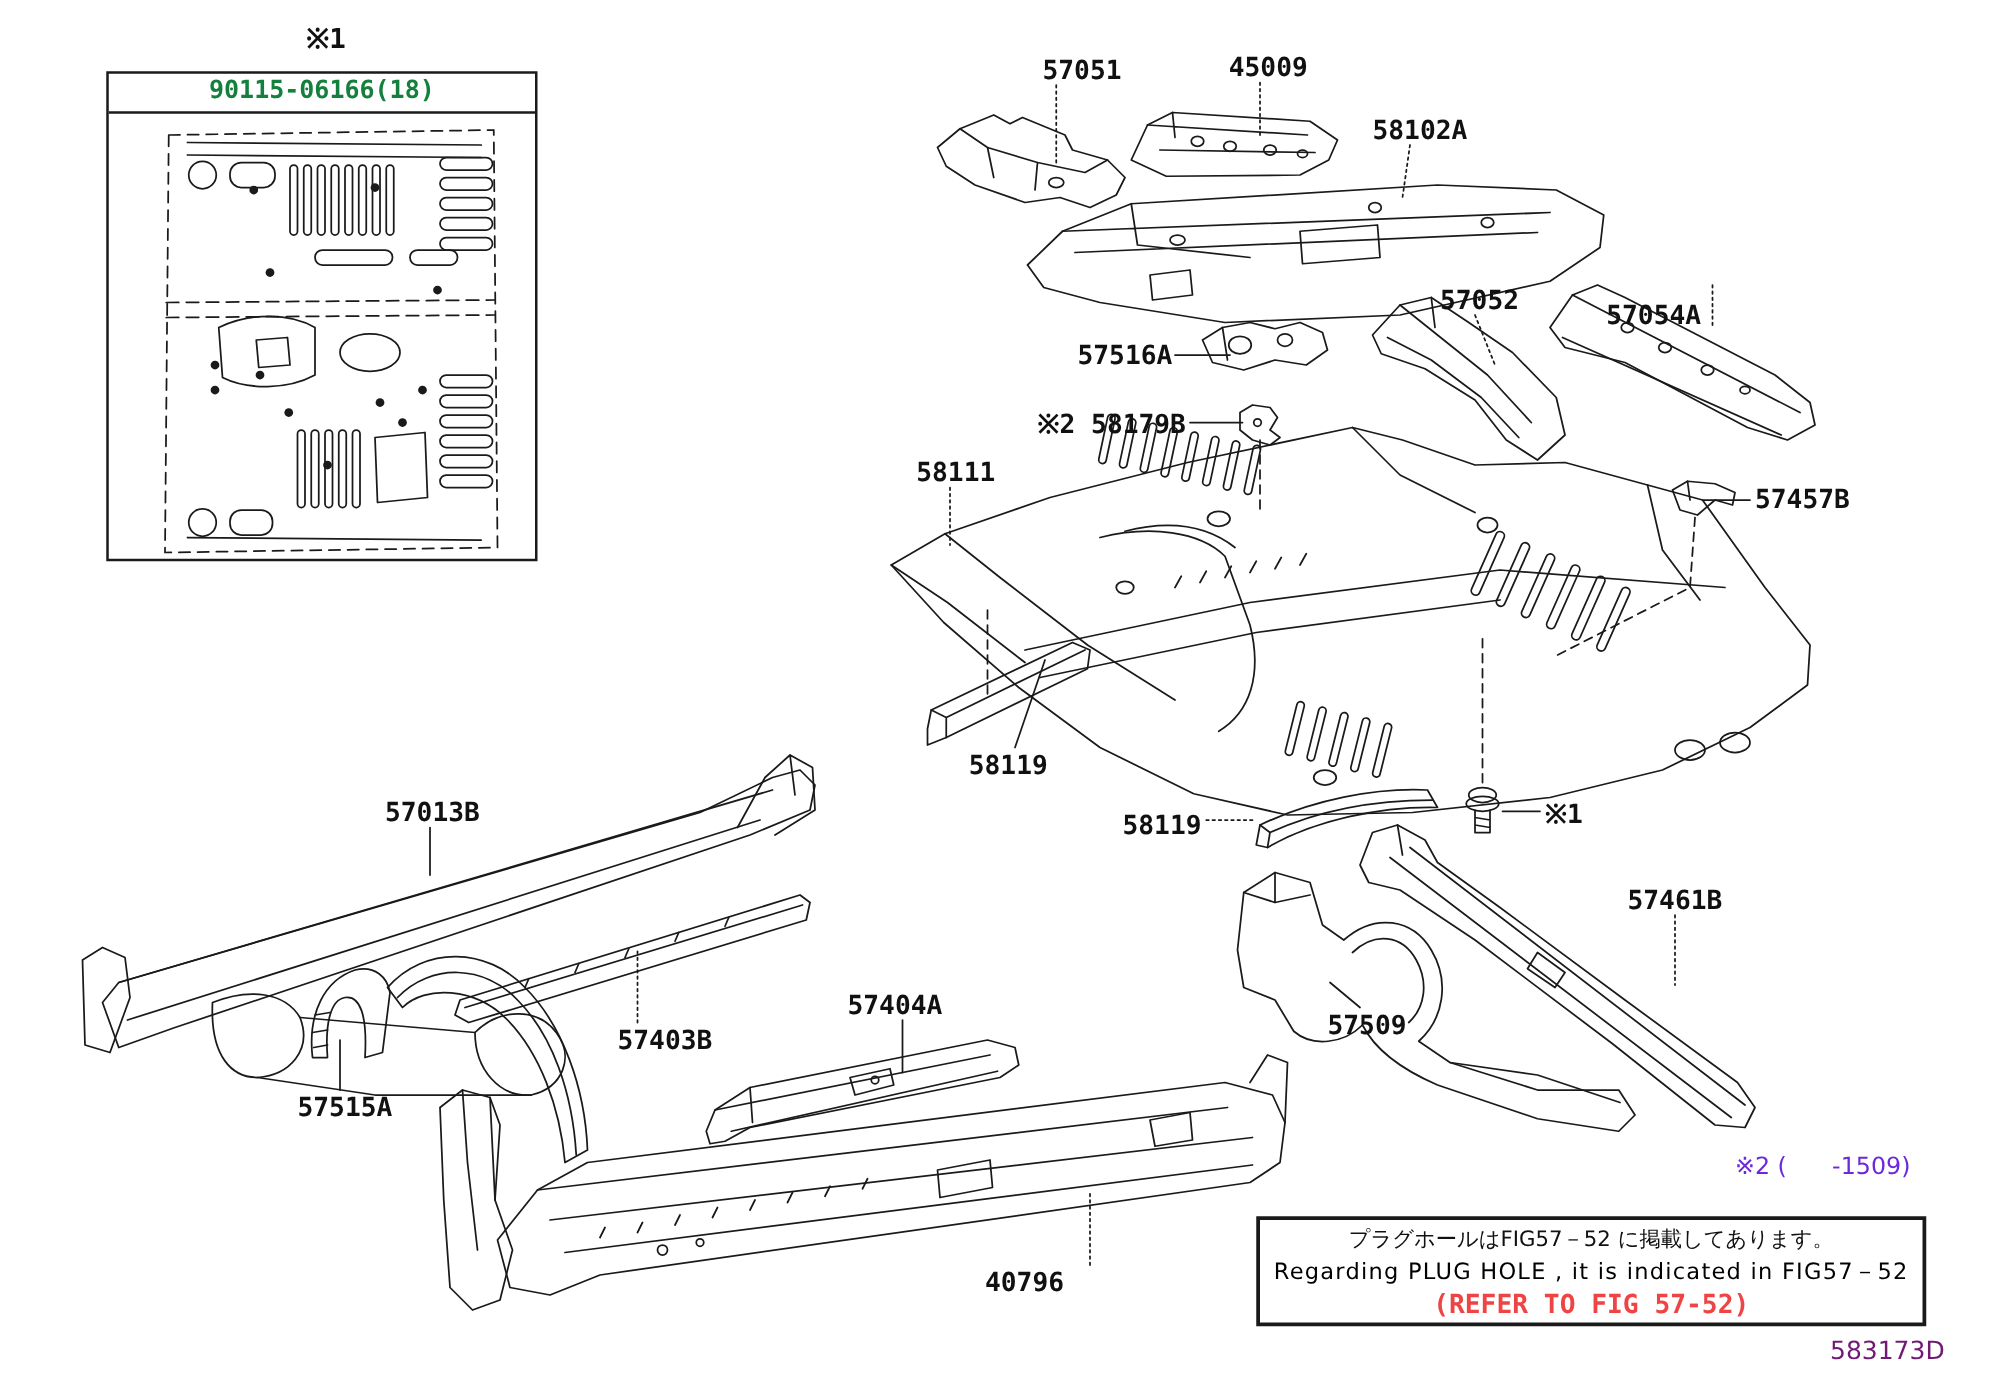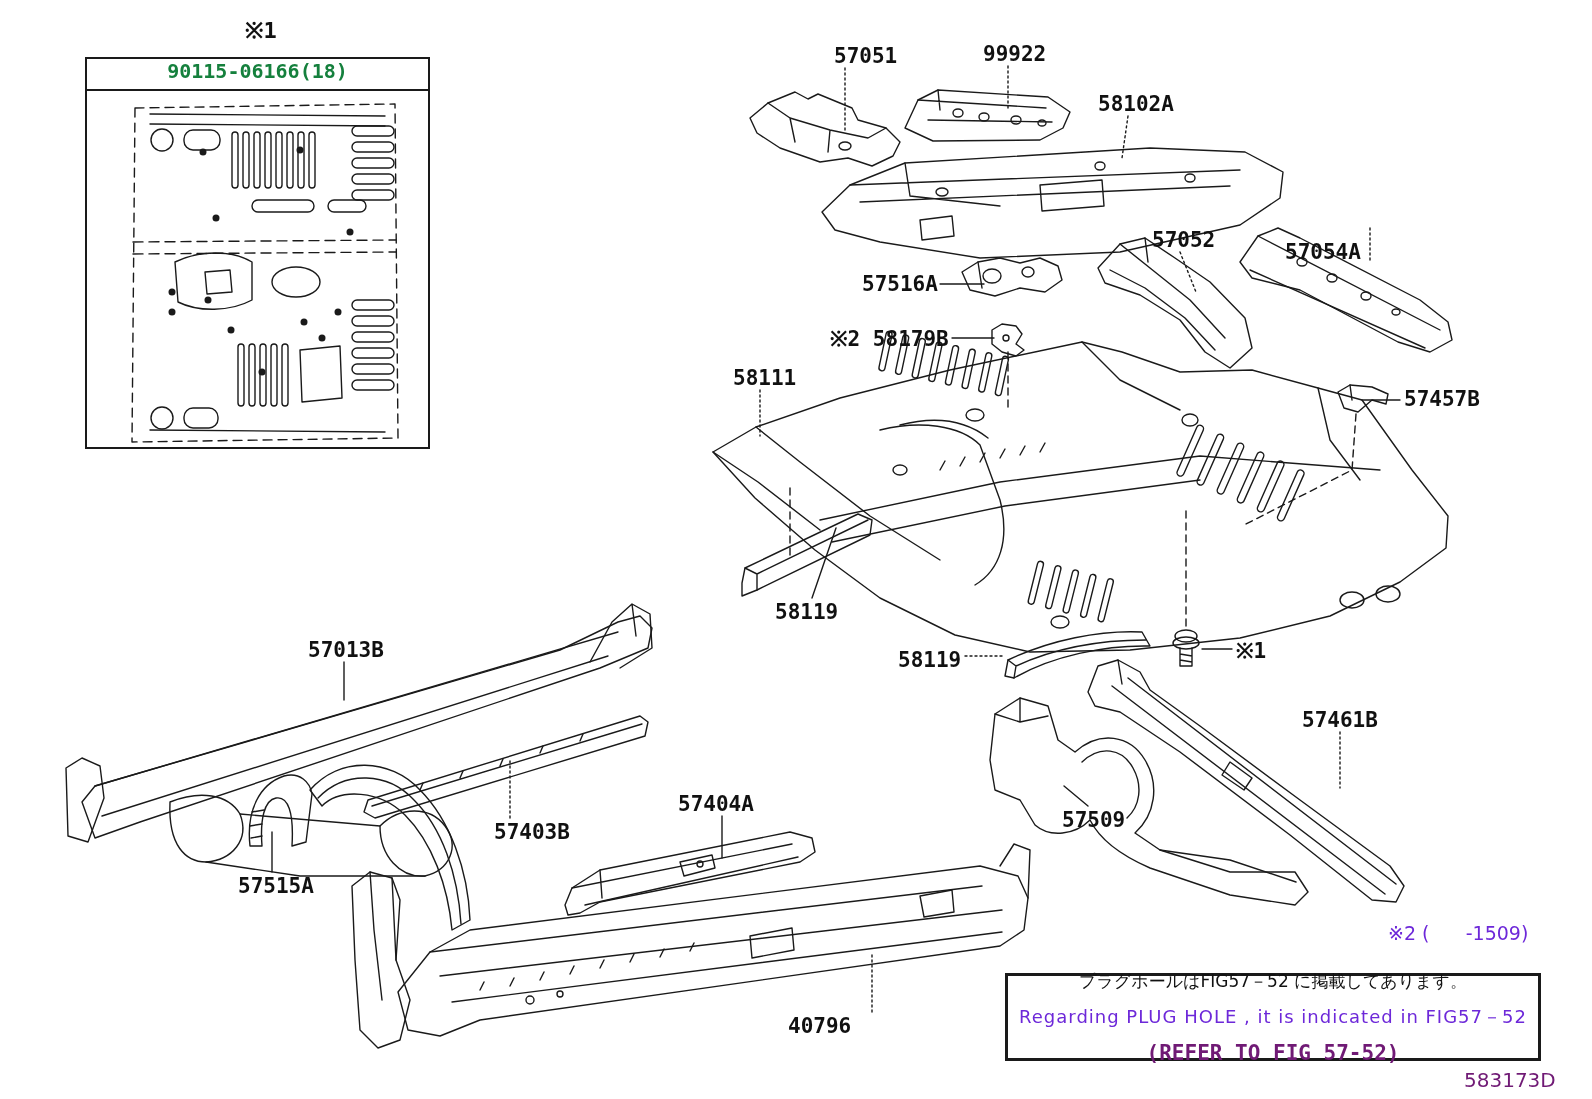--- a/index.html
+++ b/index.html
@@ -292,7 +292,7 @@
   <div class="marker" style="left:245px;top:14px;font-size:22px;">※1</div>
 
   <div class="plabel" style="left:814px;top:44px;margin-left:20px;">57051</div>
-  <div class="plabel" style="left:983px;top:42px;">99922</div>
+  <div class="plabel" style="left:983px;top:42px;">45009</div>
   <div class="plabel" style="left:1098px;top:92px;">58102A</div>
   <div class="plabel" style="left:1285px;top:203px;margin-top:37px;">57054A</div>
   <div class="plabel" style="left:1152px;top:228px;">57052</div>

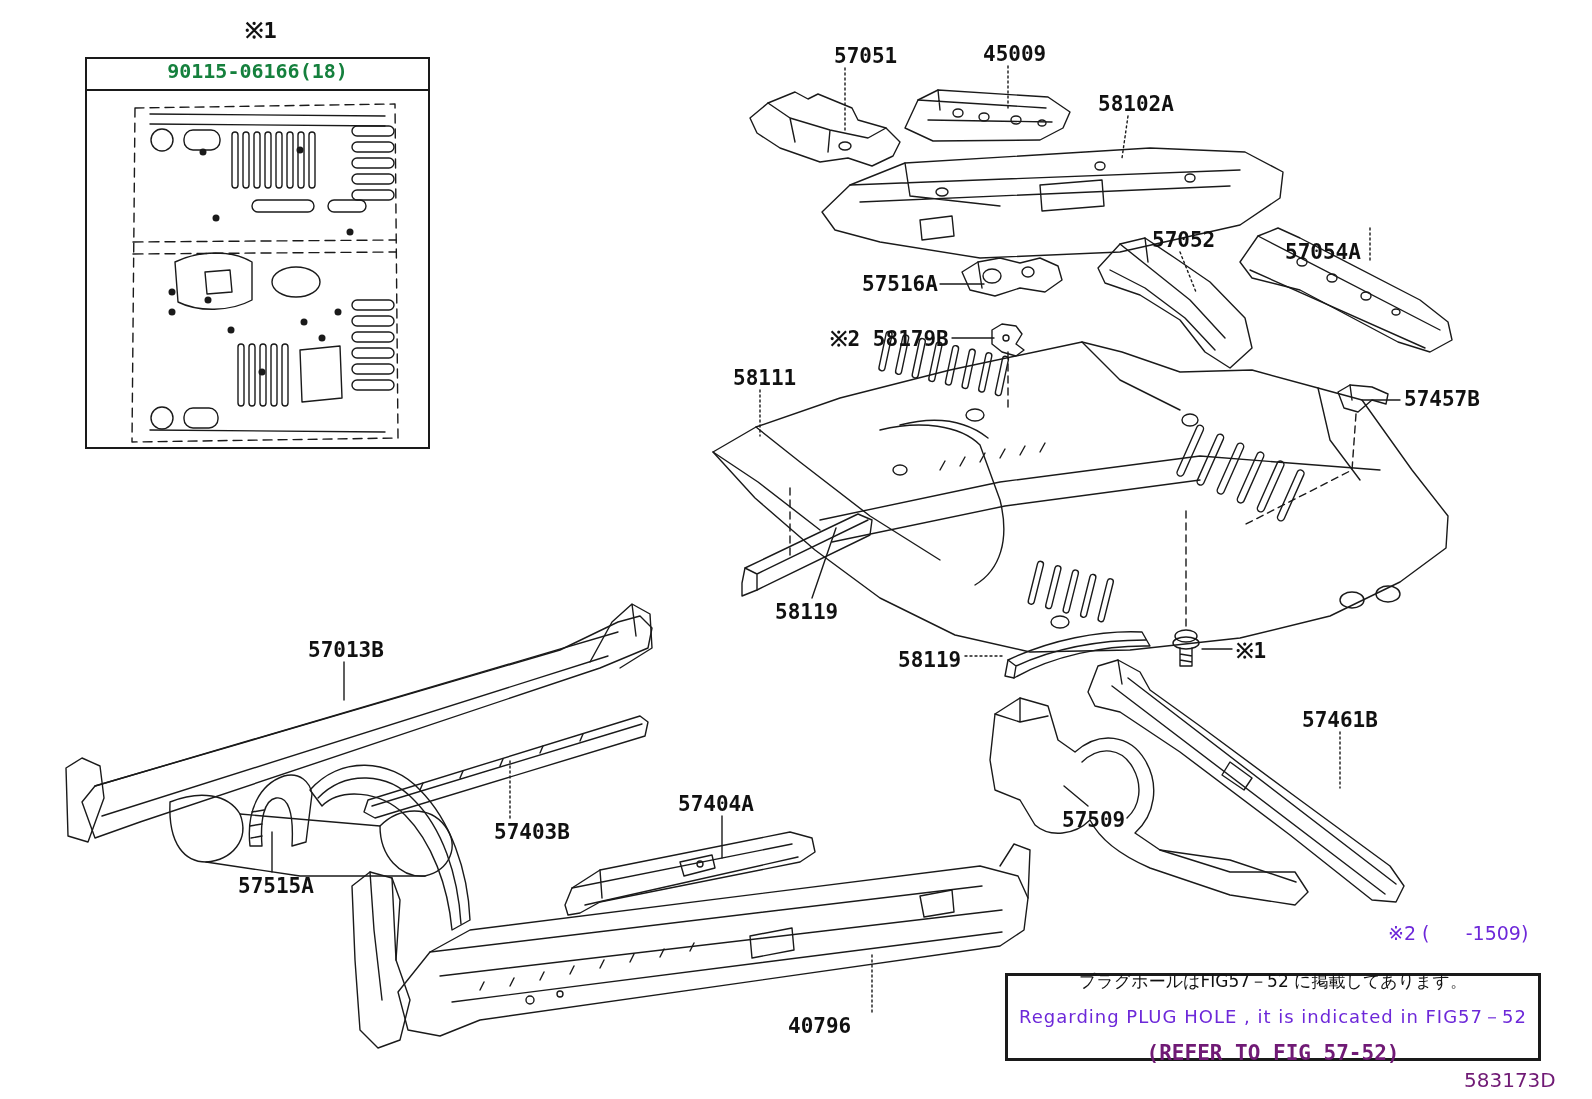--- a/index.html
+++ b/index.html
@@ -15,7 +15,7 @@
                 font:bold 20px "DejaVu Sans Mono",monospace;color:#15803d;}
   #note-box{position:absolute;left:1005px;top:973px;width:536px;height:88px;
             border:3px solid #1a1a1a;box-sizing:border-box;text-align:center;
-            display:flex;flex-direction:column;justify-content:center;gap:12px;}
+            display:flex;flex-direction:column;justify-content:center;gap:2px;}
   #note-box .jp{font:17px "DejaVu Sans",sans-serif;color:#111;}
   #note-box .en{font:18px "DejaVu Sans",sans-serif;color:#6d28d9;letter-spacing:1px;}
   #note-box .ref{font:bold 21px "DejaVu Sans Mono",monospace;color:#701a75;}

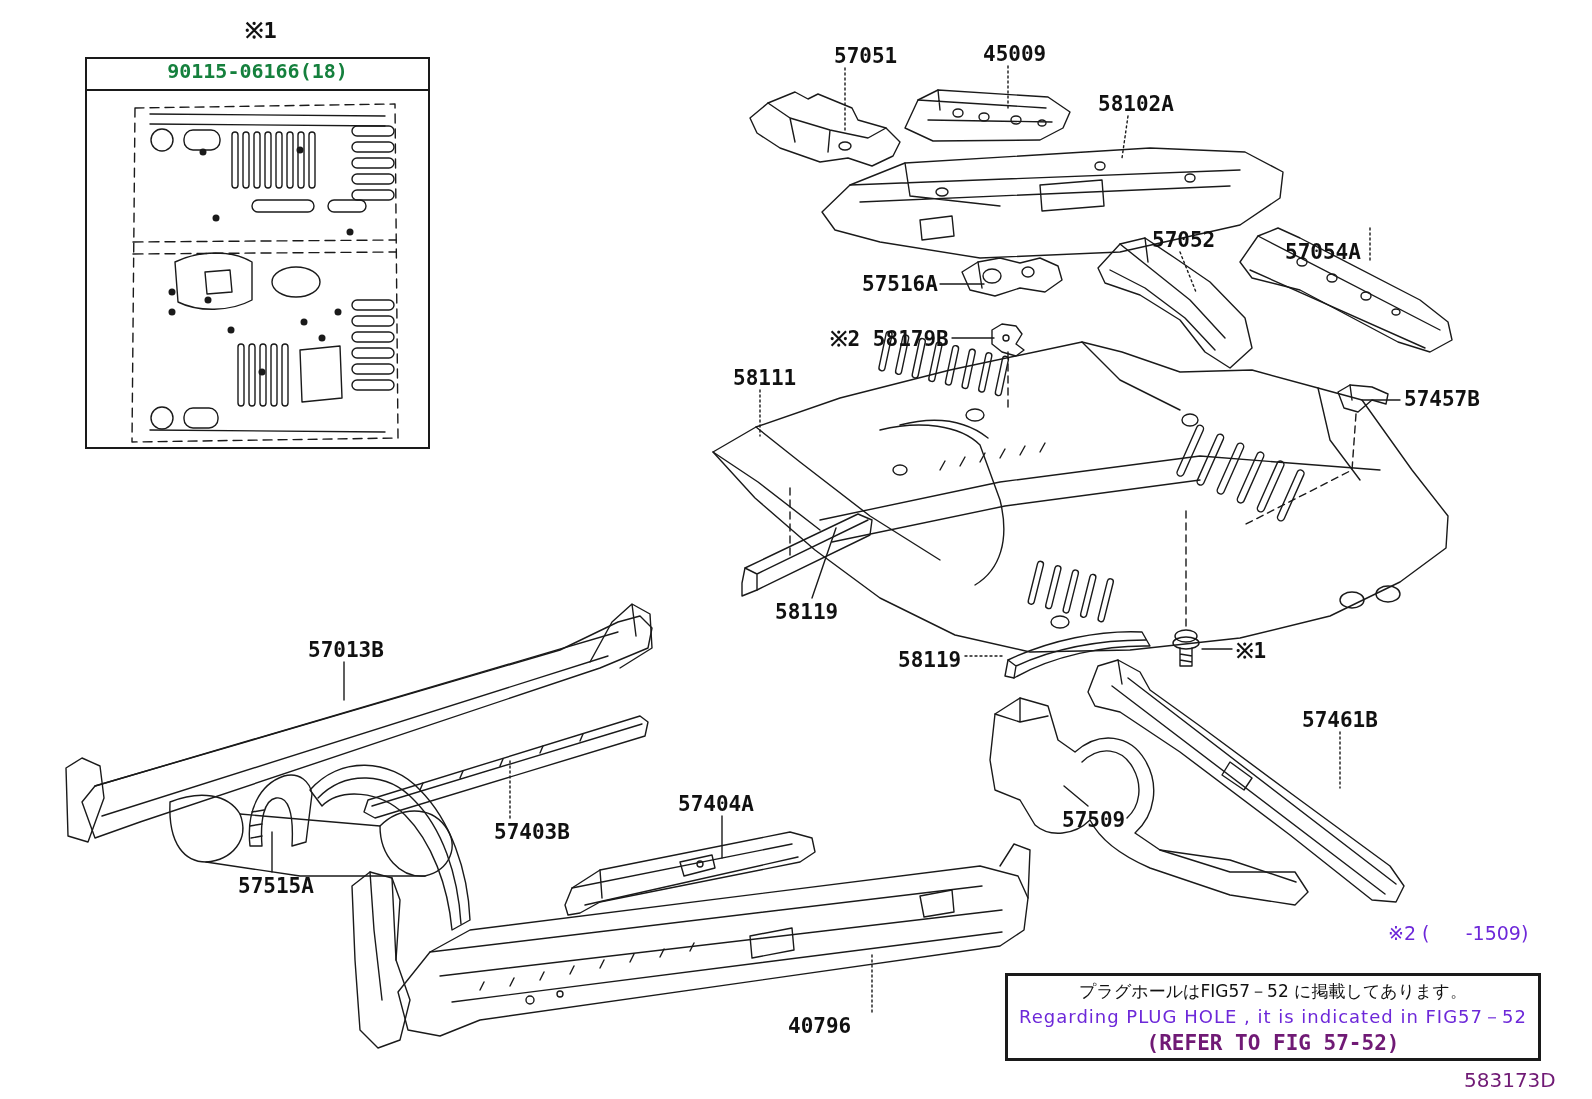--- a/index.html
+++ b/index.html
@@ -17,7 +17,7 @@
             border:3px solid #1a1a1a;box-sizing:border-box;text-align:center;
             display:flex;flex-direction:column;justify-content:center;gap:2px;}
   #note-box .jp{font:17px "DejaVu Sans",sans-serif;color:#111;}
-  #note-box .en{font:18px "DejaVu Sans",sans-serif;color:#6d28d9;letter-spacing:1px;}
+  #note-box .en{font:18px "DejaVu Sans",sans-serif;color:#000000;letter-spacing:1px;}
   #note-box .ref{font:bold 21px "DejaVu Sans Mono",monospace;color:#701a75;}
   #note2-range{position:absolute;left:1388px;top:922px;font:19px "DejaVu Sans",sans-serif;
                color:#6d28d9;white-space:pre;}

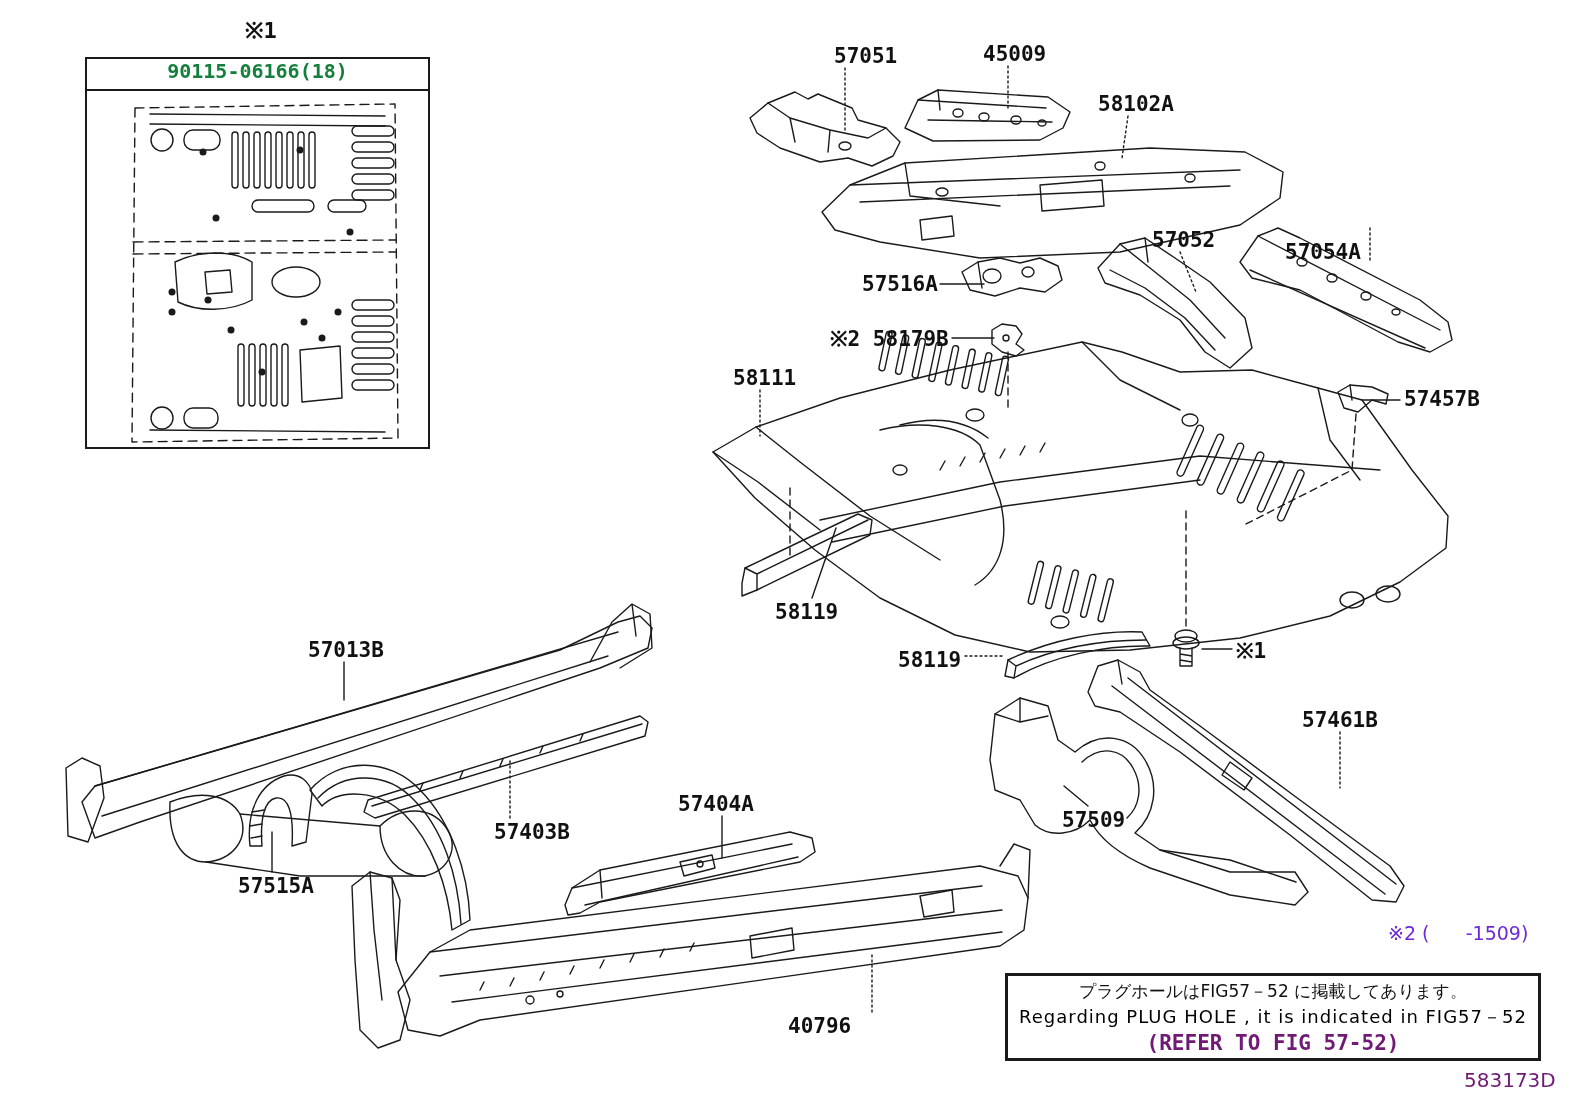--- a/index.html
+++ b/index.html
@@ -18,7 +18,7 @@
             display:flex;flex-direction:column;justify-content:center;gap:2px;}
   #note-box .jp{font:17px "DejaVu Sans",sans-serif;color:#111;}
   #note-box .en{font:18px "DejaVu Sans",sans-serif;color:#000000;letter-spacing:1px;}
-  #note-box .ref{font:bold 21px "DejaVu Sans Mono",monospace;color:#701a75;}
+  #note-box .ref{font:bold 21px "DejaVu Sans Mono",monospace;color:#ef4444;}
   #note2-range{position:absolute;left:1388px;top:922px;font:19px "DejaVu Sans",sans-serif;
                color:#6d28d9;white-space:pre;}
   #figure-code{position:absolute;left:1464px;top:1068px;font:20px "DejaVu Sans",sans-serif;color:#701a75;}

